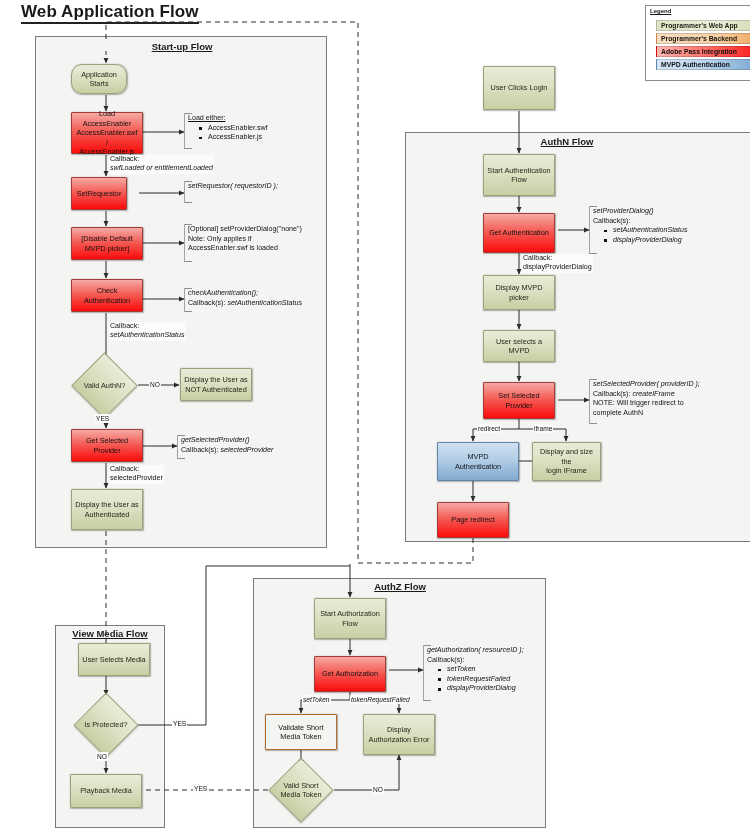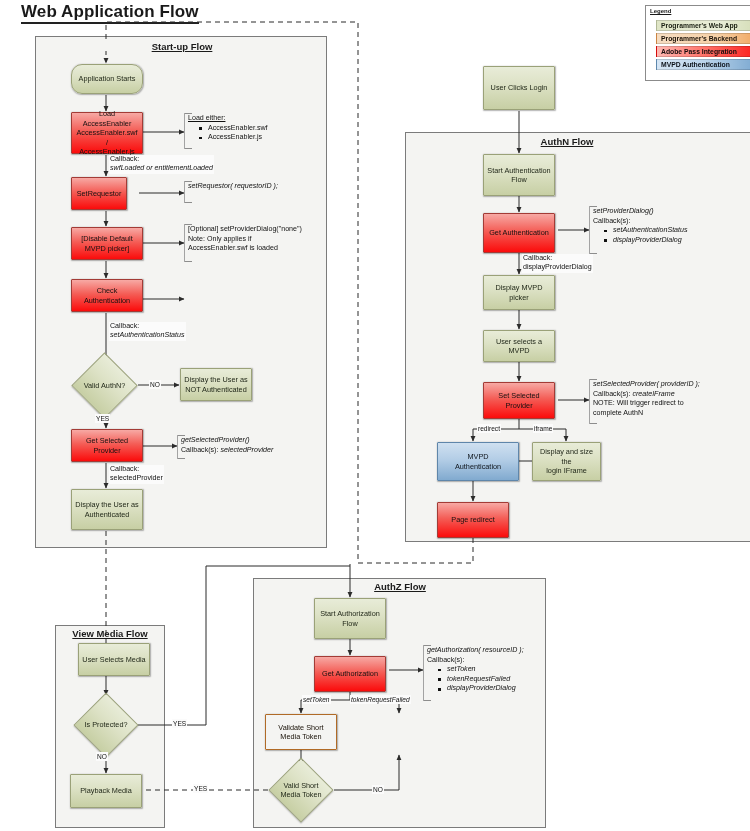--- a/index.html
+++ b/index.html
@@ -174,7 +174,7 @@
     </g>
   </svg>
 
-  <div class="node n-green n-pill" style="left:54px;top:64px;width:72px;height:30px;">Application Starts</div>
+  <div class="node n-green n-pill" style="left:54px;top:64px;width:56px;height:30px;">Application Starts</div>
 
   <div class="node n-red" style="left:54px;top:112px;width:72px;height:42px;white-space:pre-line;">Load AccessEnabler
 AccessEnabler.swf /

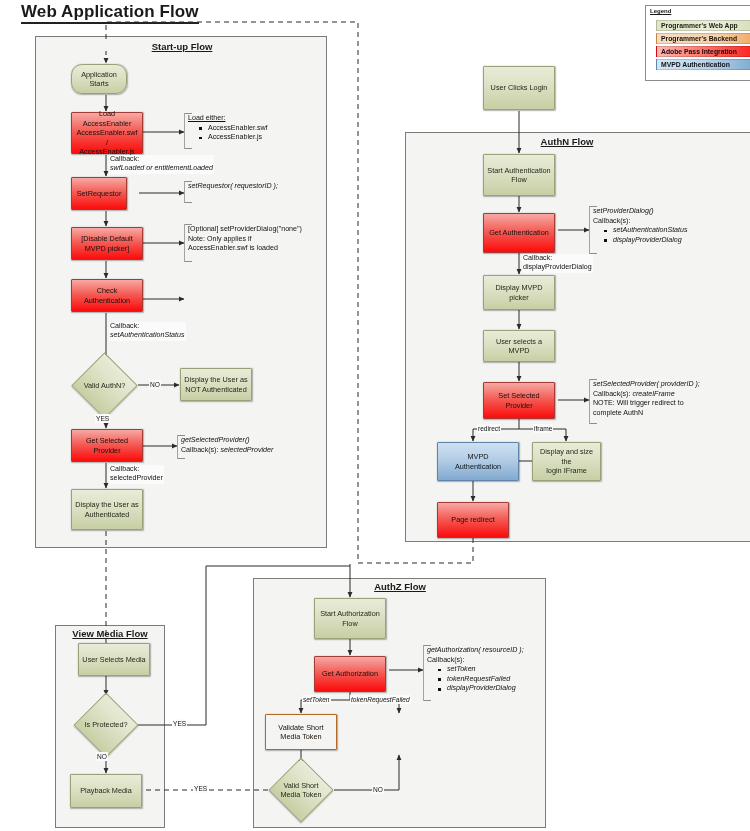--- a/index.html
+++ b/index.html
@@ -220,6 +220,10 @@
     <div>AccessEnabler.swf is loaded</div>
   </div>
 
+  <div class="note" style="left:167px;top:288px;width:142px;height:24px;">
+    <div><i>checkAuthentication();</i></div>
+    <div><span>Callback(s): </span><i>setAuthenticationStatus</i></div>
+  </div>
 
   <div class="note" style="left:160px;top:435px;width:142px;height:24px;">
     <div><i>getSelectedProvider()</i></div>

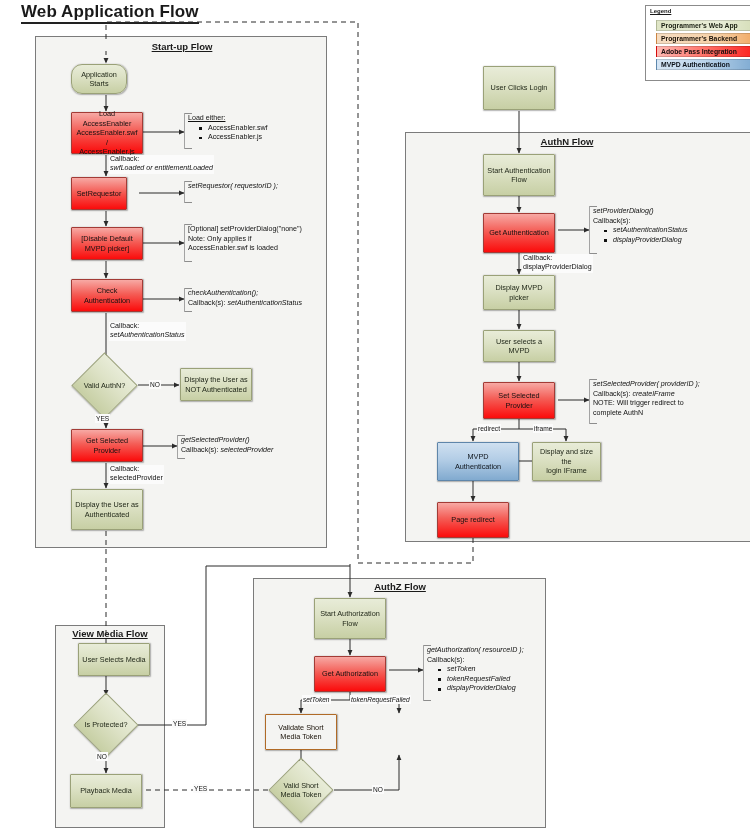--- a/index.html
+++ b/index.html
@@ -298,6 +298,8 @@
   <div class="node n-orange" style="left:248px;top:714px;width:72px;height:36px;white-space:pre-line;">Validate Short
 Media Token</div>
 
+  <div class="node n-green" style="left:346px;top:714px;width:72px;height:41px;white-space:pre-line;">Display
+Authorization Error</div>
 
   <div class="dia" style="left:261px;top:767px;width:46px;height:46px;">
     <div class="shape"></div>

